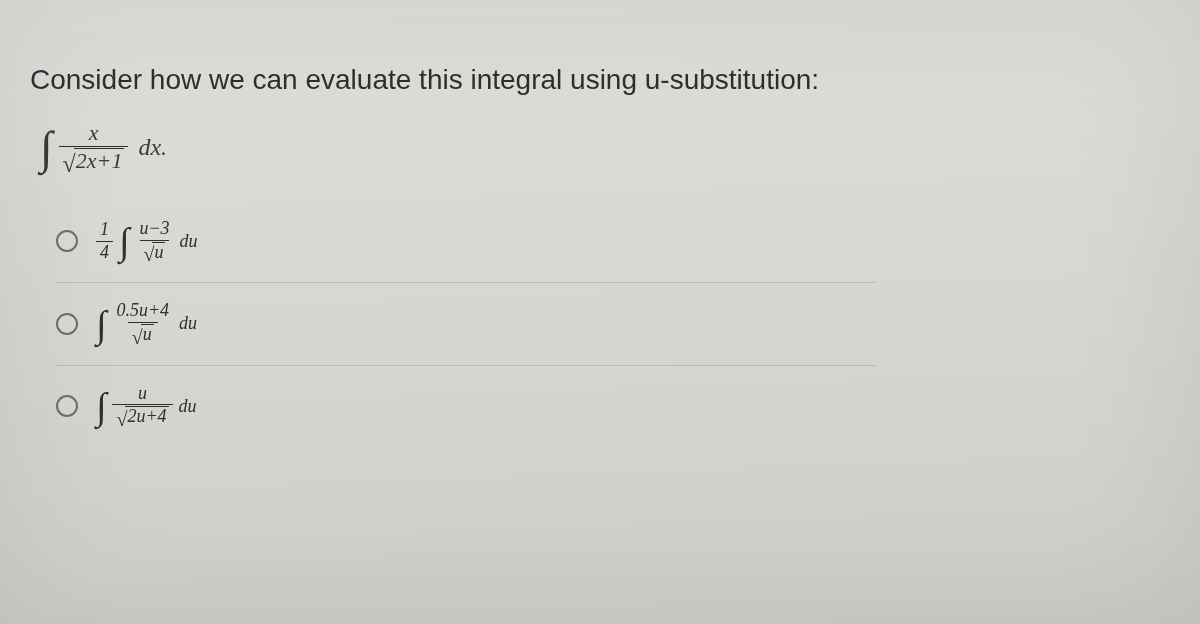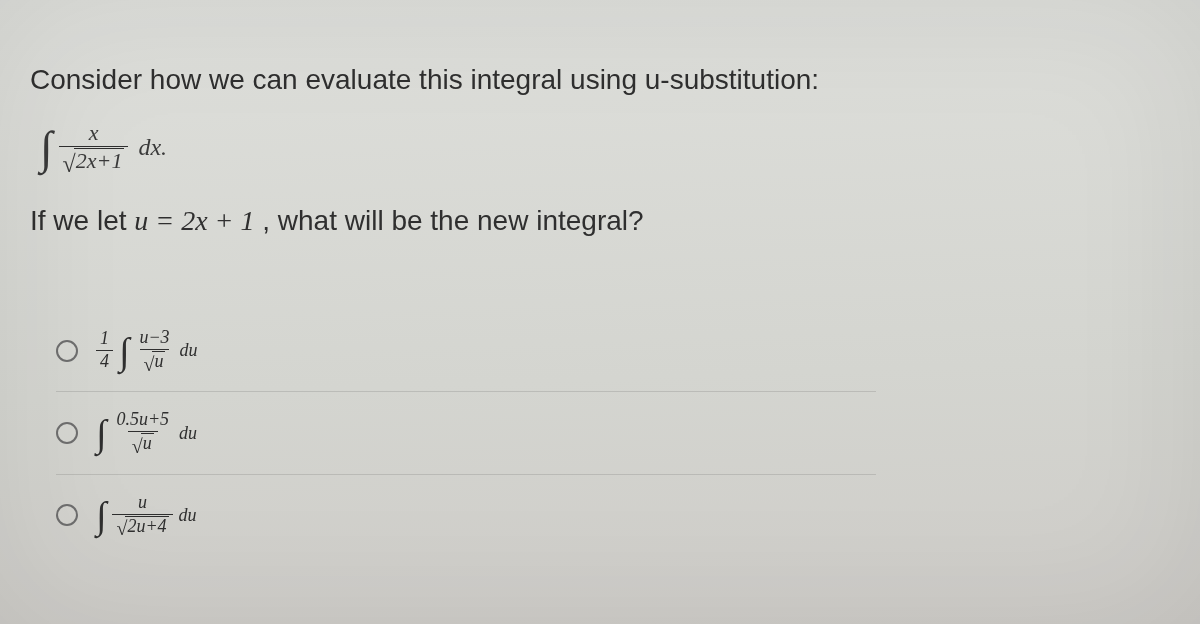--- a/index.html
+++ b/index.html
@@ -159,11 +159,6 @@
     <span class="dx">dx.</span>
   </div>
 
-  <div class="sub-line">
-    <span>If we let </span>
-    <span class="sub-math">u = 2x + 1</span>
-    <span>, what will be the new integral?</span>
-  </div>
 
   <div class="options">
 

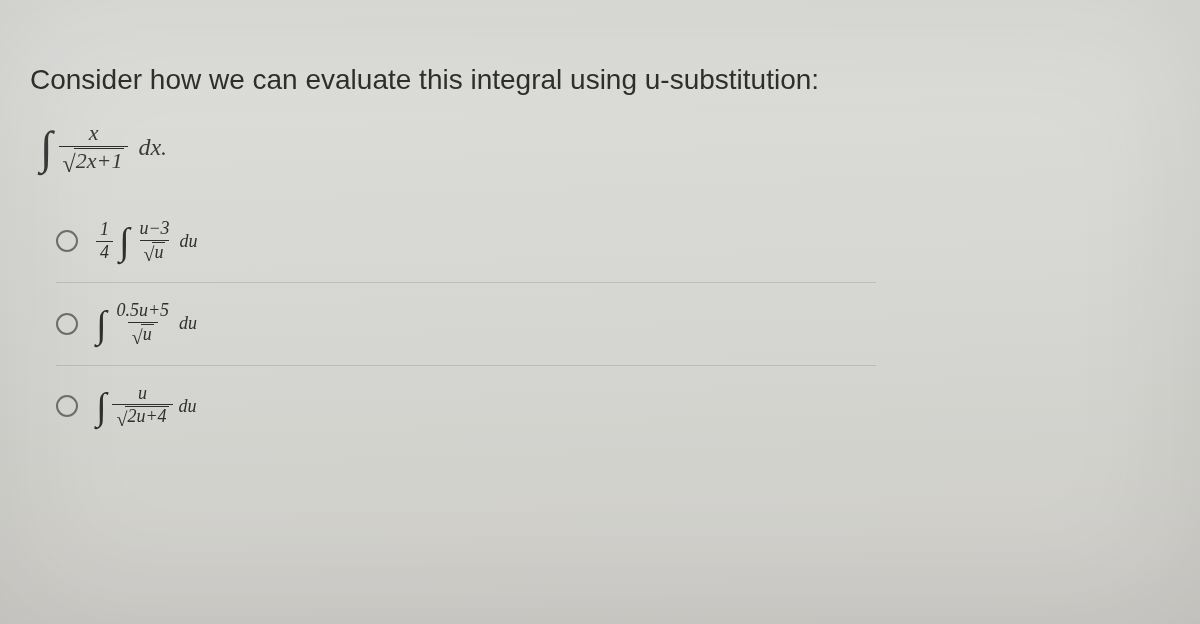--- a/index.html
+++ b/index.html
@@ -188,7 +188,7 @@
       <div class="opt-math">
         <span class="int-sign">∫</span>
         <span class="frac">
-          <span class="num">0.5u+5</span>
+          <span class="num">0.5u+4</span>
           <span class="den">
             <span class="sqrt">
               <span class="rad">√</span>

